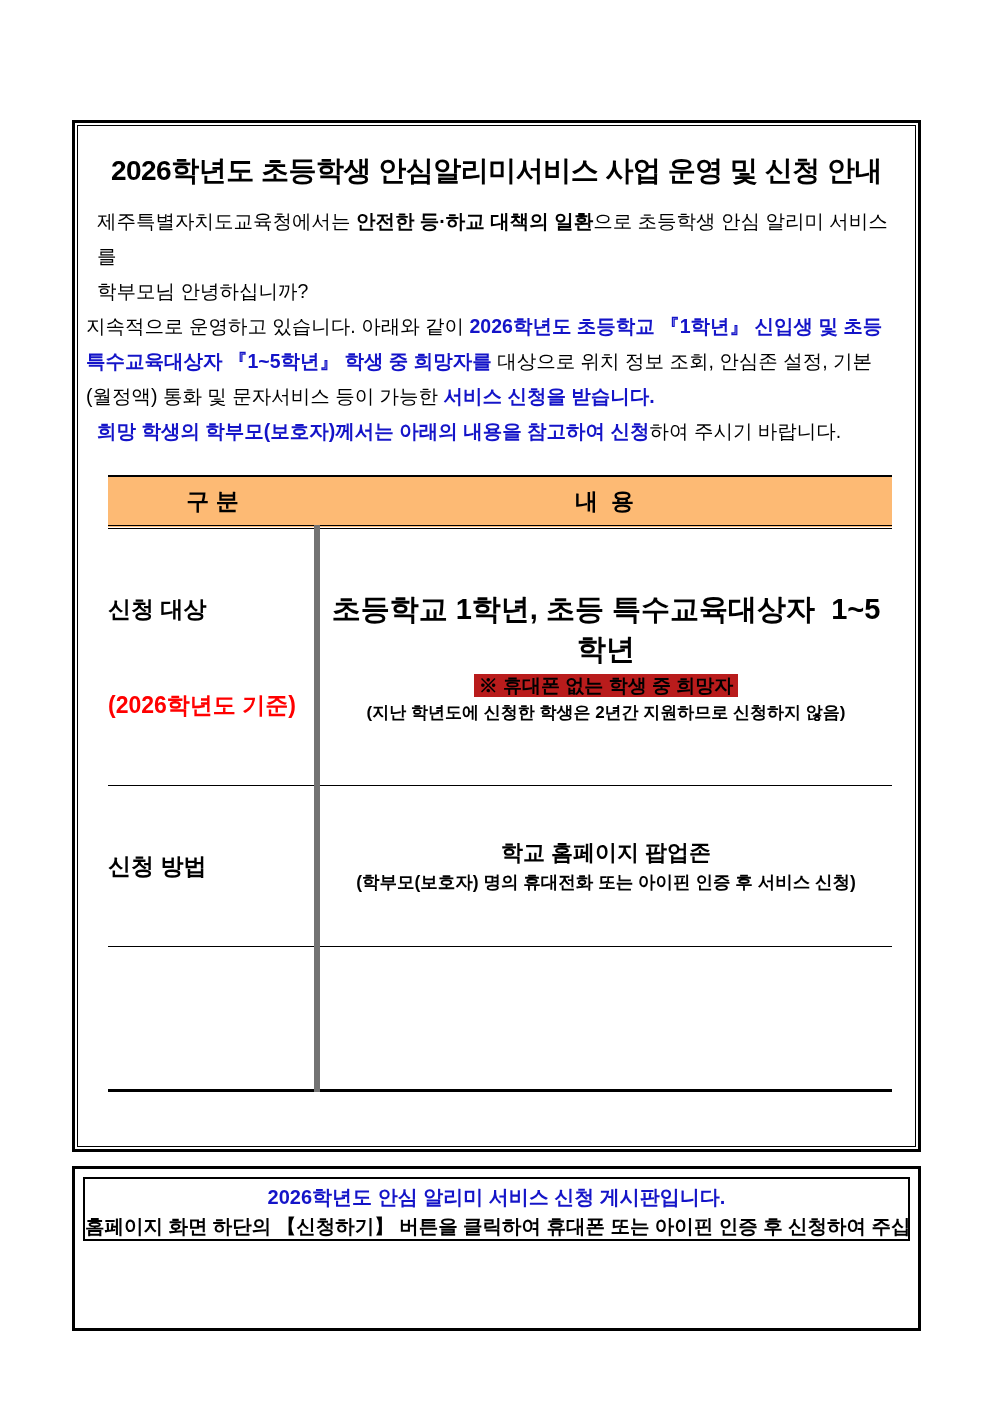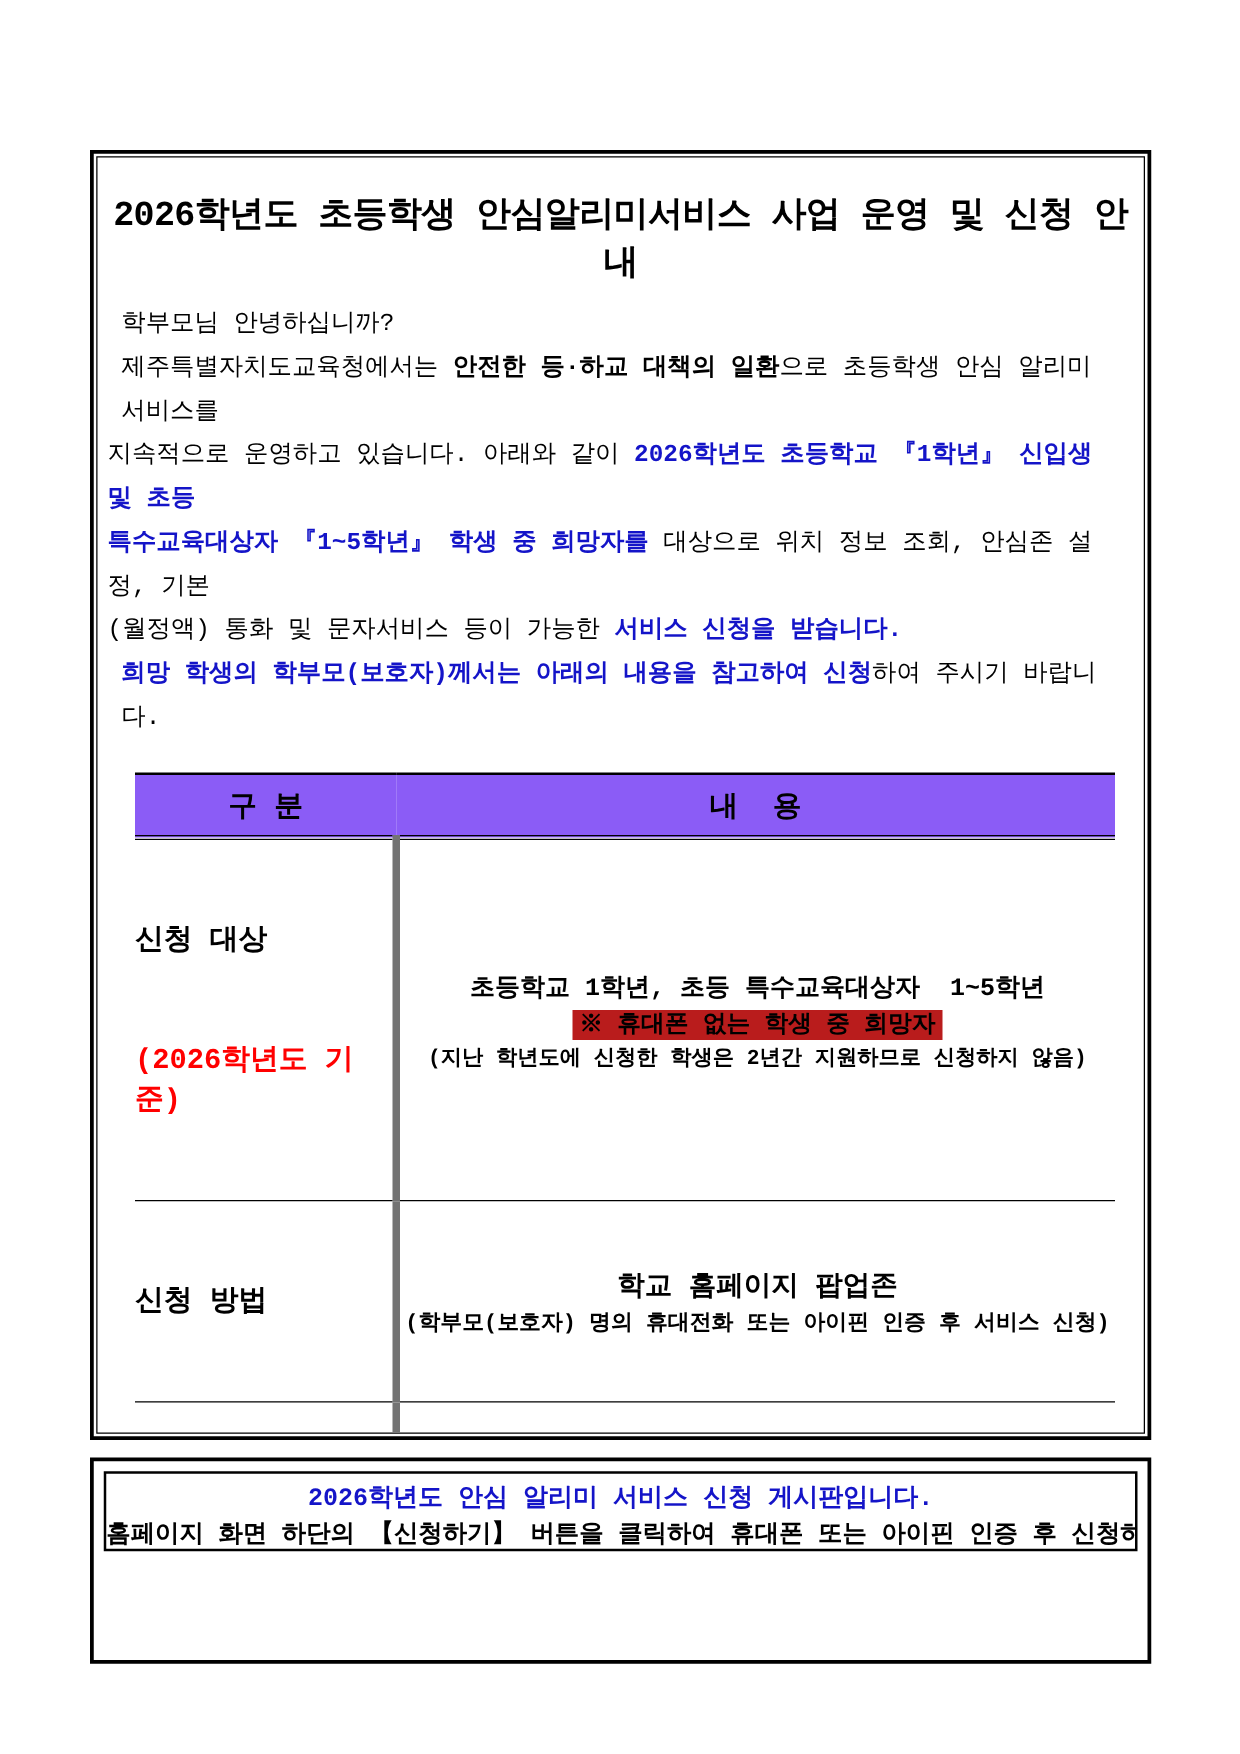--- a/index.html
+++ b/index.html
@@ -5,7 +5,7 @@
   html,body { margin:0; padding:0; background:#fff; }
   .page {
     position:relative; width:992px; height:1403px; background:#ffffff;
-    font-family:Liberation Mono, monospace; color:#000; overflow:hidden;border-radius:28px;
+    font-family:Liberation Sans, sans-serif; color:#000; overflow:hidden;border-radius:28px;
   }
   
   .main-box {

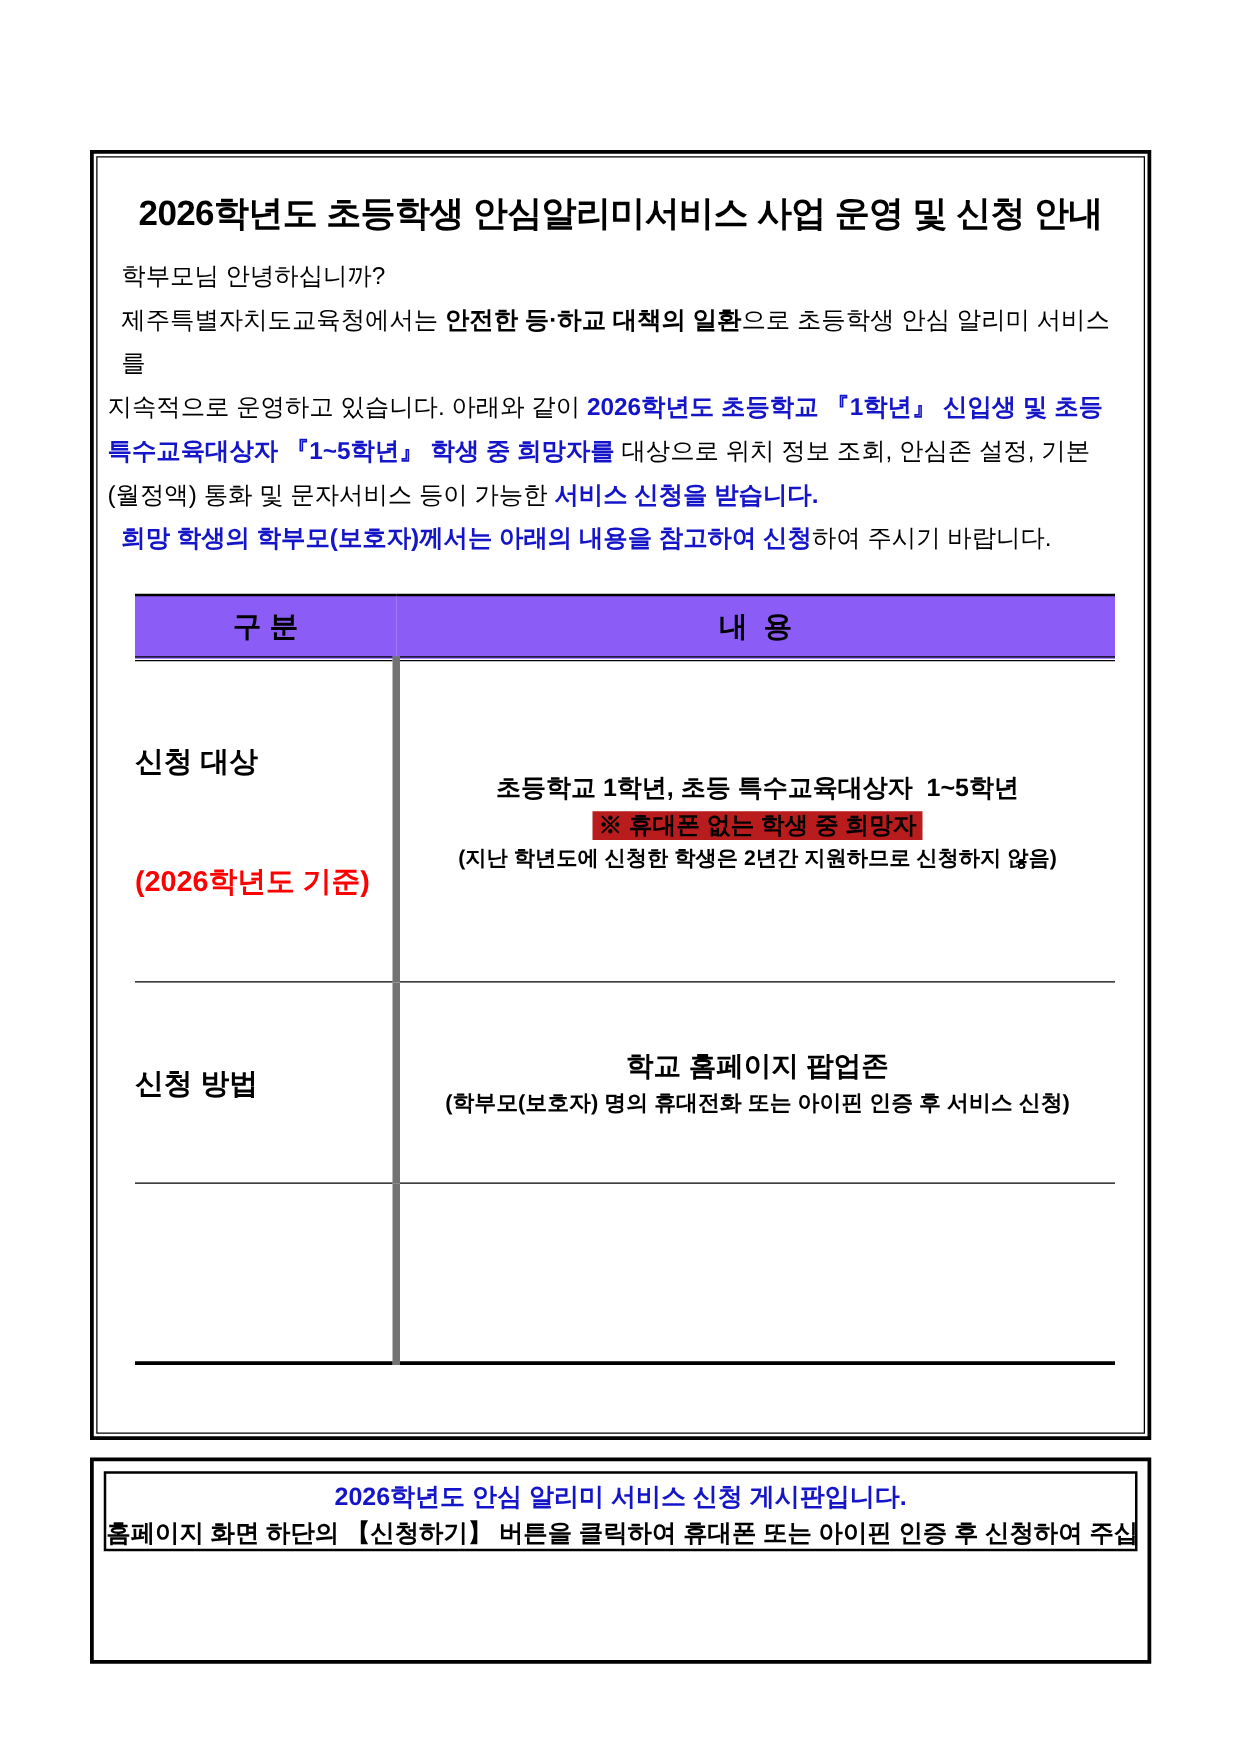--- a/index.html
+++ b/index.html
@@ -74,8 +74,8 @@
       <div class="title">2026학년도 초등학생 안심알리미서비스 사업 운영 및 신청 안내</div>
 
       <div class="intro">
+        <div class="iline ind"><span>제주특별자치도교육청에서는 </span><span class="b">안전한 등·하교 대책의 일환</span><span>으로 초등학생 안심 알리미 서비스를</span></div>
         <div class="iline ind"><span>학부모님 안녕하십니까?</span></div>
-        <div class="iline ind"><span>제주특별자치도교육청에서는 </span><span class="b">안전한 등·하교 대책의 일환</span><span>으로 초등학생 안심 알리미 서비스를</span></div>
         <div class="iline"><span>지속적으로 운영하고 있습니다. 아래와 같이 </span><span class="bb">2026학년도 초등학교 『1학년』 신입생 및 초등</span></div>
         <div class="iline"><span class="bb">특수교육대상자 『1~5학년』 학생 중 희망자를</span><span> 대상으로 위치 정보 조회, 안심존 설정, 기본</span></div>
         <div class="iline"><span>(월정액) 통화 및 문자서비스 등이 가능한 </span><span class="bb">서비스 신청을 받습니다.</span></div>

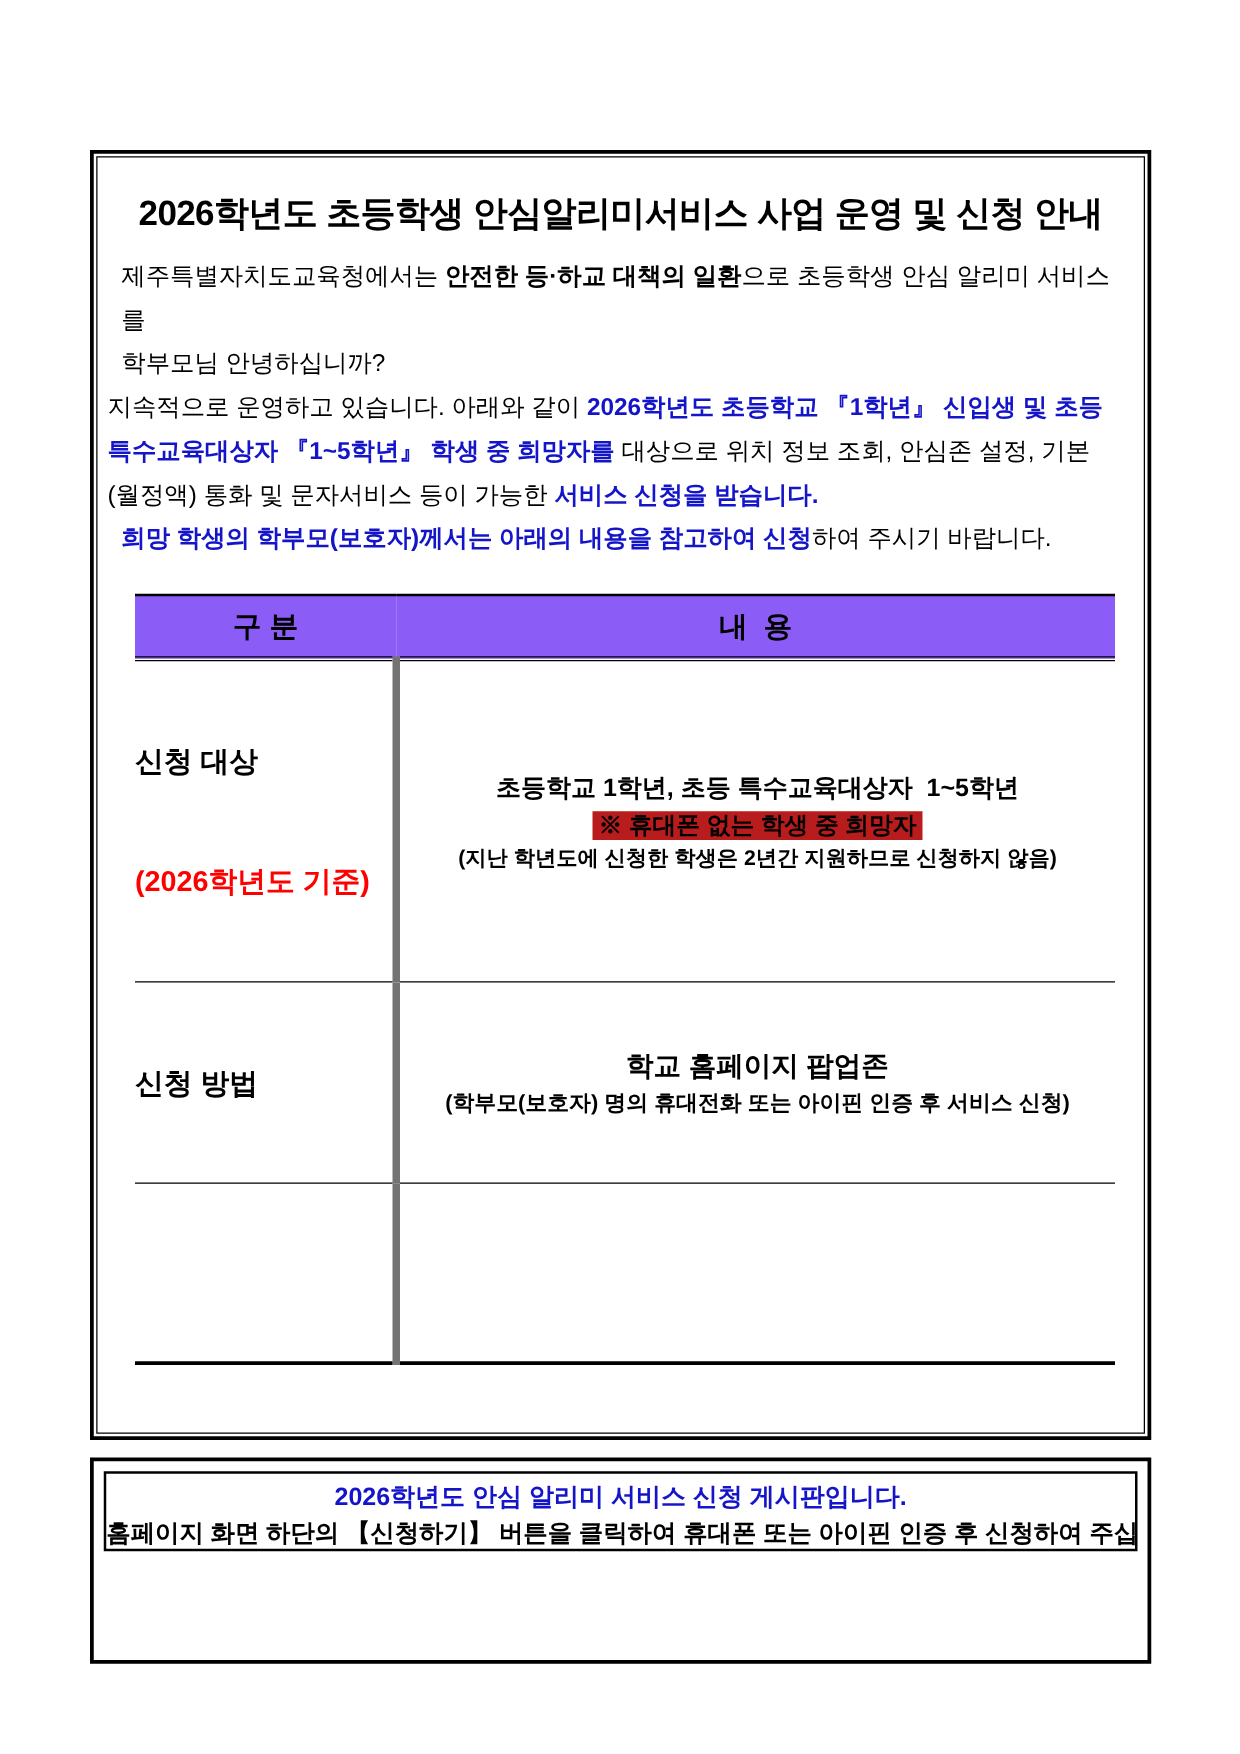--- a/index.html
+++ b/index.html
@@ -31,7 +31,7 @@
   }
   table.info th, table.info td { padding:0; vertical-align:middle; }
   thead th {
-    background:#8b5cf6; height:48px; font-size:23px; font-weight:bold; white-space:pre;
+    background:#fdba74; height:48px; font-size:23px; font-weight:bold; white-space:pre;
     border-bottom:4px double #000; 
   }
   tbody tr + tr td { border-top:1px solid #000; }

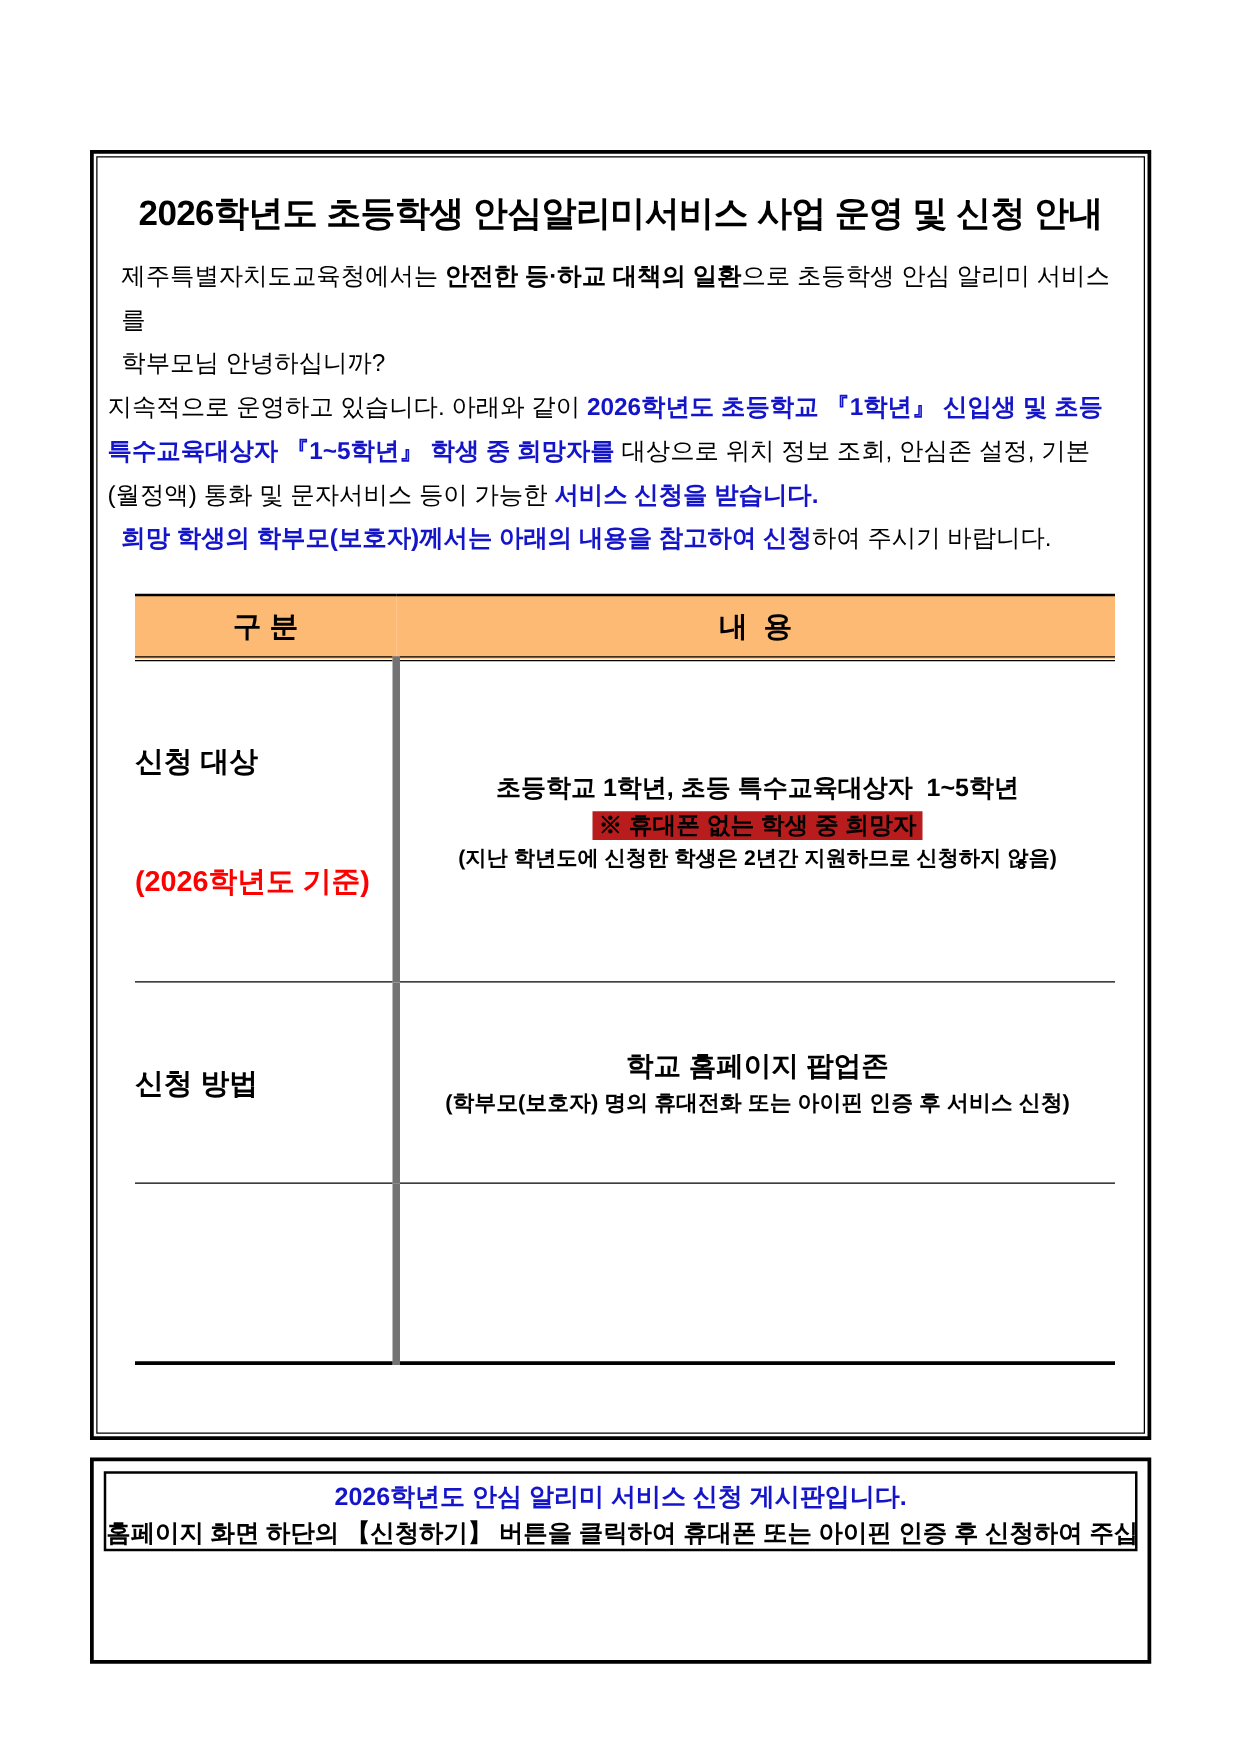--- a/index.html
+++ b/index.html
@@ -44,7 +44,7 @@
   .r-period  td { height:80px; }
   .r-method  td { height:84px; }
   .r-support td { height:142px; }
-  .t-line1 { font-size:20px; font-weight:bold; white-space:pre-wrap; }
+  .t-line1 { font-size:29px; font-weight:bold; white-space:pre-wrap; }
   .t-line2 { margin-top:3px; }
   .hl { background:#b91c1c; font-size:19px; font-weight:bold; padding:1px 5px; white-space:pre-wrap; }
   .t-line3 { margin-top:2px; font-size:17px; font-weight:bold; white-space:pre-wrap; }

